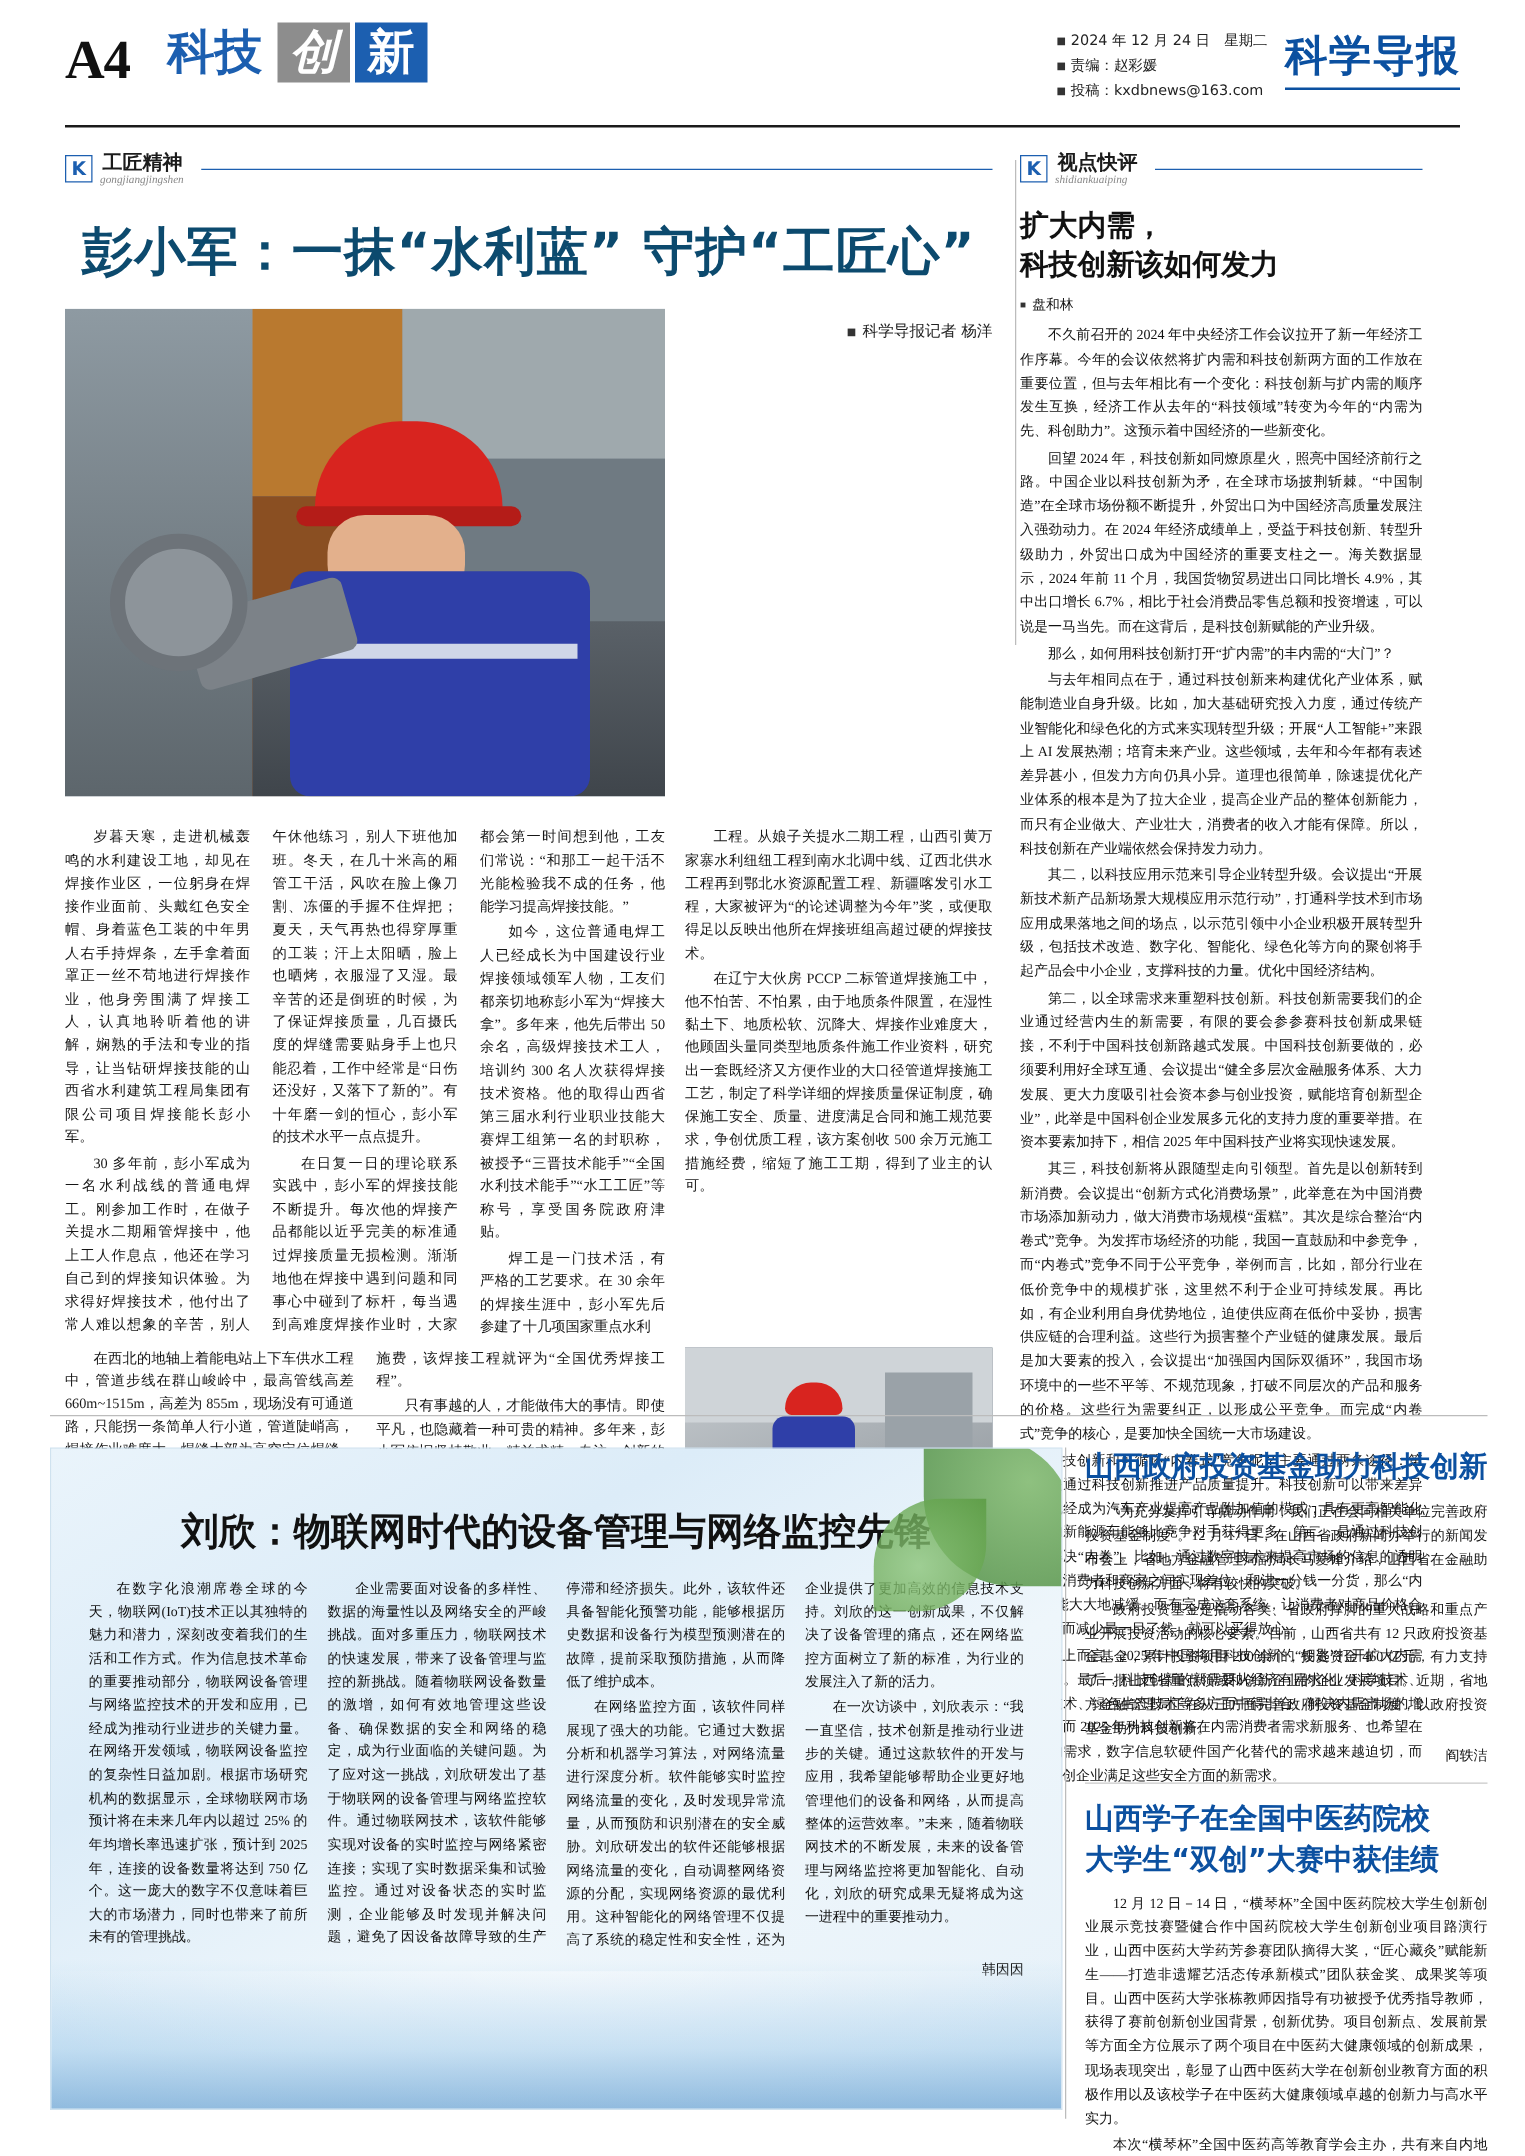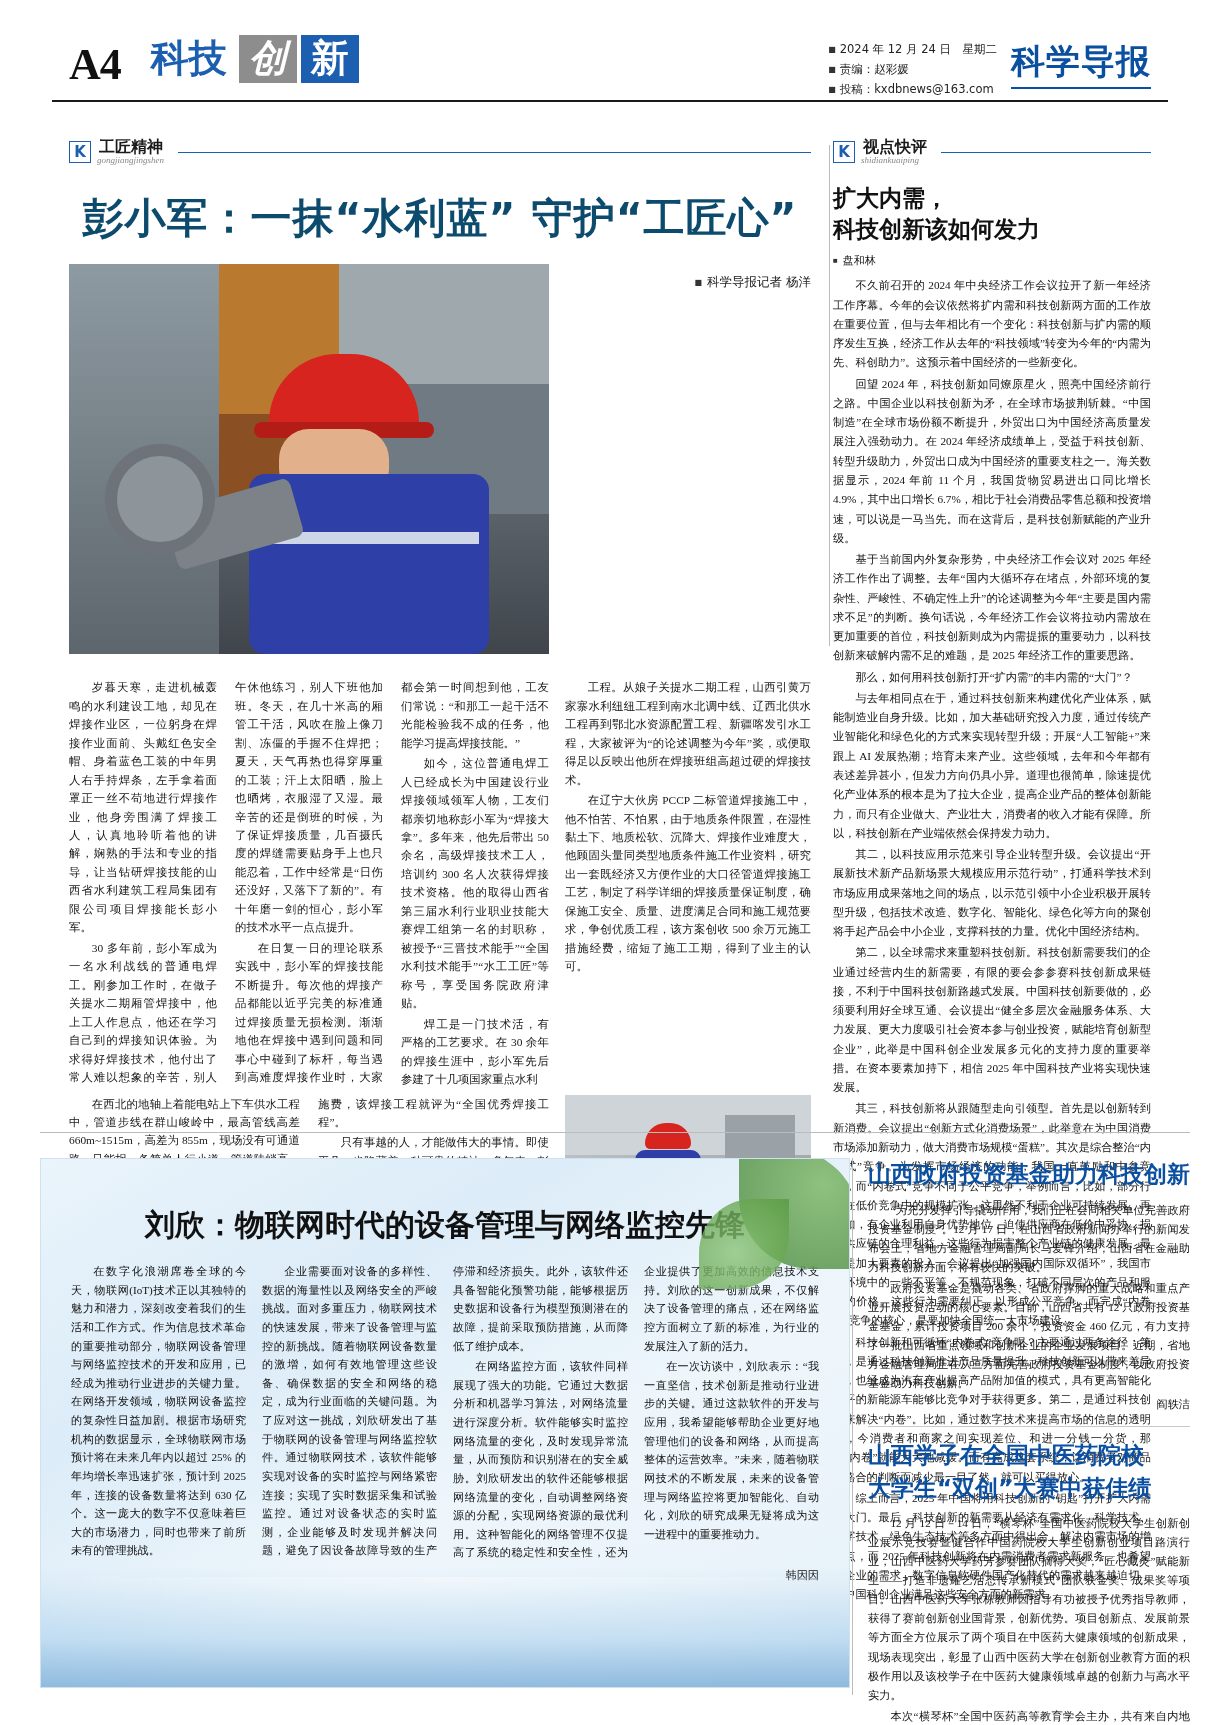--- a/index.html
+++ b/index.html
@@ -11,7 +11,7 @@
     color:#111;
     position:relative;
   }
-  .page { position:relative; width:1220px; height:1725px; padding:17px; }
+  .page { position:relative; width:1220px; height:1725px; padding:0; }
 
   
   .masthead { position:relative; height:110px; padding:18px 52px 0 52px; display:flex; align-items:flex-start; }

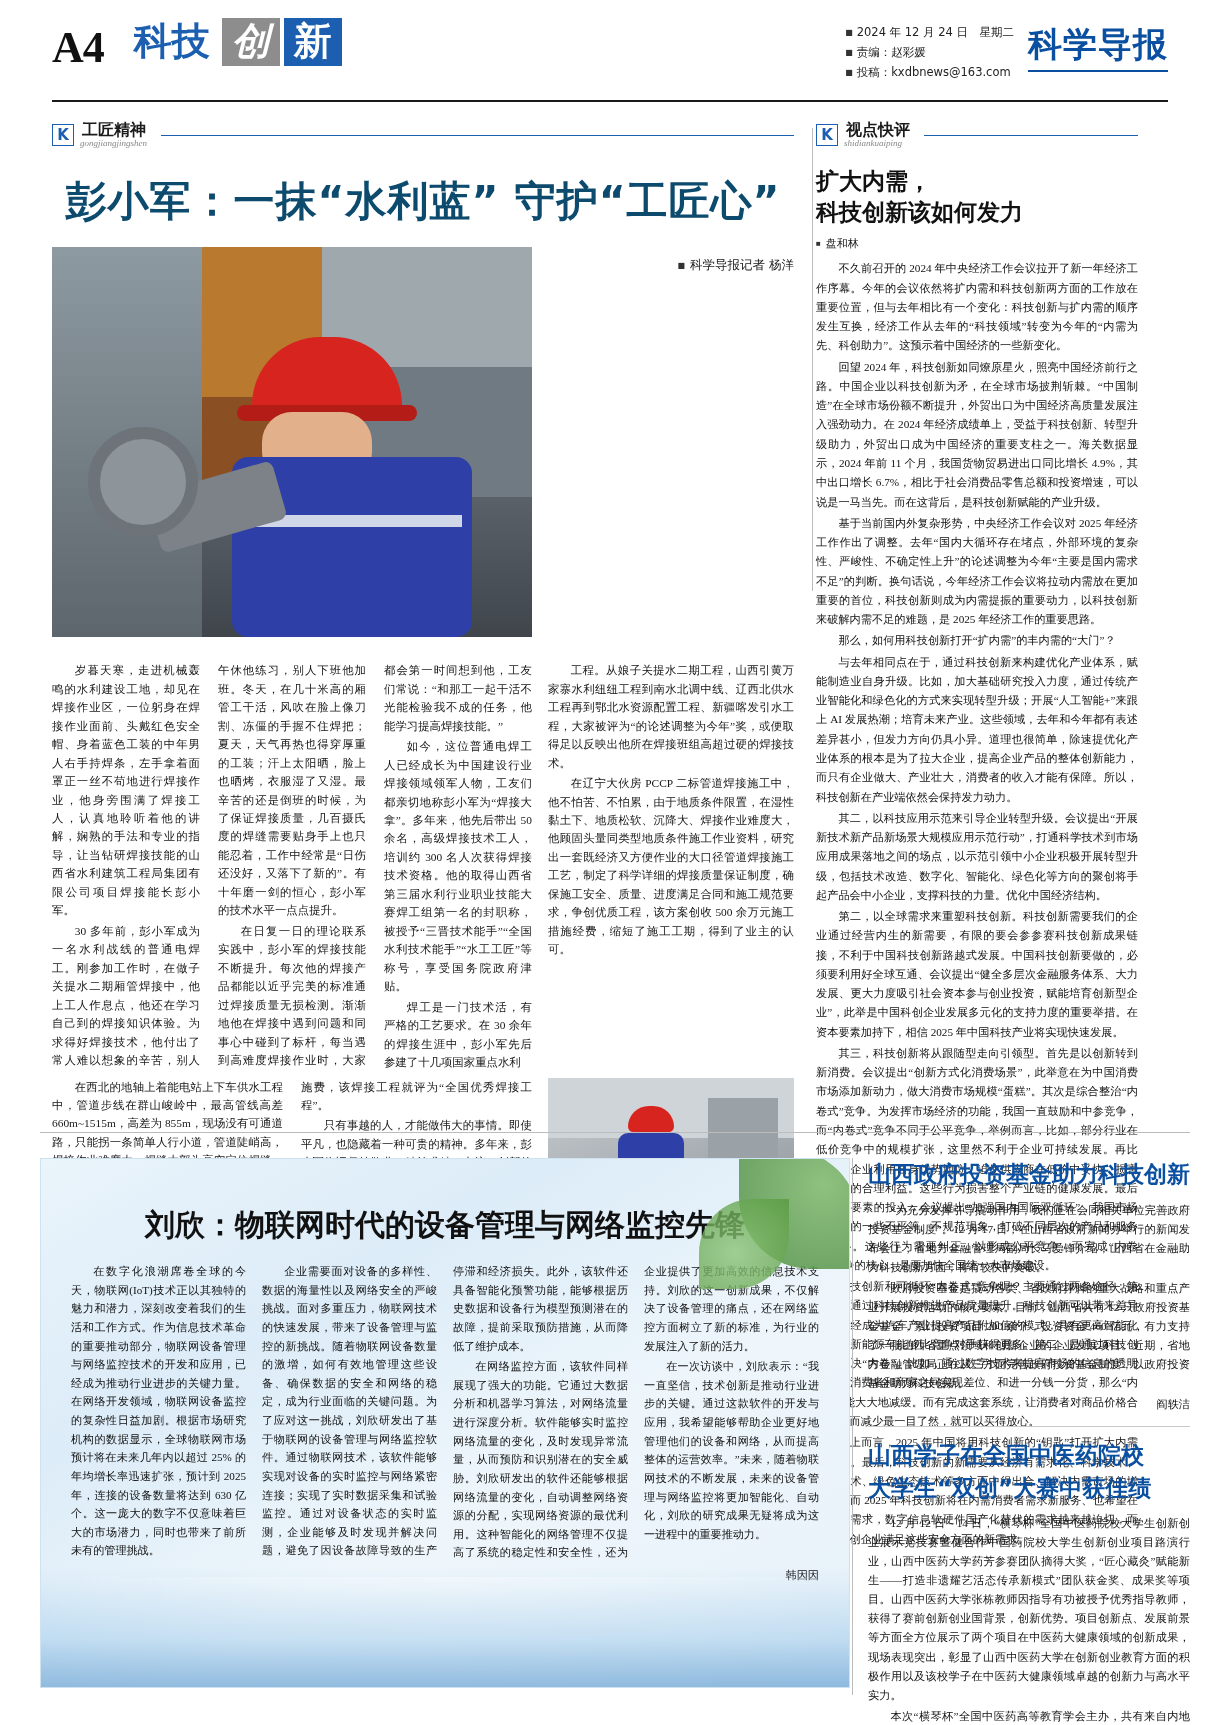--- a/index.html
+++ b/index.html
@@ -232,7 +232,6 @@
       <div class="r-body">
         <p>不久前召开的 2024 年中央经济工作会议拉开了新一年经济工作序幕。今年的会议依然将扩内需和科技创新两方面的工作放在重要位置，但与去年相比有一个变化：科技创新与扩内需的顺序发生互换，经济工作从去年的“科技领域”转变为今年的“内需为先、科创助力”。这预示着中国经济的一些新变化。</p>
         <p>回望 2024 年，科技创新如同燎原星火，照亮中国经济前行之路。中国企业以科技创新为矛，在全球市场披荆斩棘。“中国制造”在全球市场份额不断提升，外贸出口为中国经济高质量发展注入强劲动力。在 2024 年经济成绩单上，受益于科技创新、转型升级助力，外贸出口成为中国经济的重要支柱之一。海关数据显示，2024 年前 11 个月，我国货物贸易进出口同比增长 4.9%，其中出口增长 6.7%，相比于社会消费品零售总额和投资增速，可以说是一马当先。而在这背后，是科技创新赋能的产业升级。</p>
-        <p>基于当前国内外复杂形势，中央经济工作会议对 2025 年经济工作作出了调整。去年“国内大循环存在堵点，外部环境的复杂性、严峻性、不确定性上升”的论述调整为今年“主要是国内需求不足”的判断。换句话说，今年经济工作会议将拉动内需放在更加重要的首位，科技创新则成为内需提振的重要动力，以科技创新来破解内需不足的难题，是 2025 年经济工作的重要思路。</p>
         <p>那么，如何用科技创新打开“扩内需”的丰内需的“大门”？</p>
         <p>与去年相同点在于，通过科技创新来构建优化产业体系，赋能制造业自身升级。比如，加大基础研究投入力度，通过传统产业智能化和绿色化的方式来实现转型升级；开展“人工智能+”来跟上 AI 发展热潮；培育未来产业。这些领域，去年和今年都有表述差异甚小，但发力方向仍具小异。道理也很简单，除速提优化产业体系的根本是为了拉大企业，提高企业产品的整体创新能力，而只有企业做大、产业壮大，消费者的收入才能有保障。所以，科技创新在产业端依然会保持发力动力。</p>
         <p>其二，以科技应用示范来引导企业转型升级。会议提出“开展新技术新产品新场景大规模应用示范行动”，打通科学技术到市场应用成果落地之间的场点，以示范引领中小企业积极开展转型升级，包括技术改造、数字化、智能化、绿色化等方向的聚创将手起产品会中小企业，支撑科技的力量。优化中国经济结构。</p>

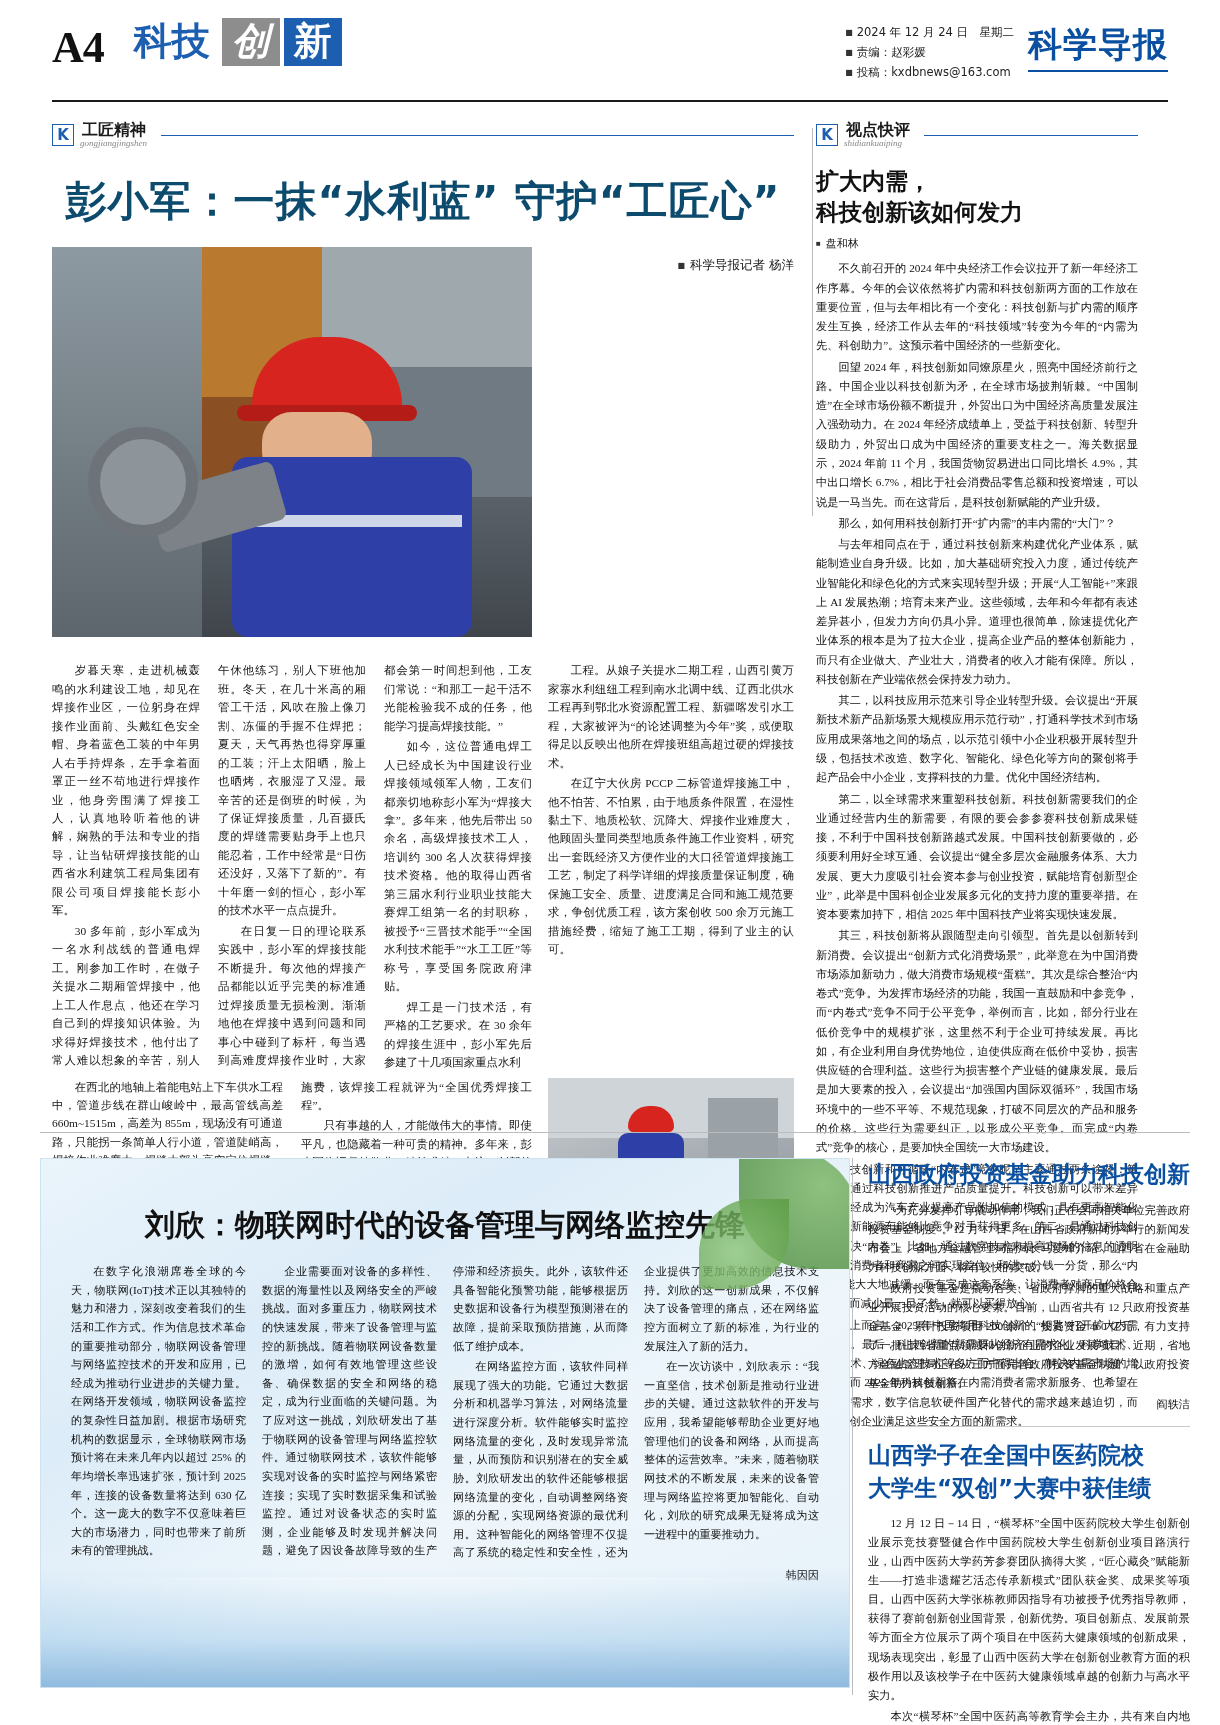--- a/index.html
+++ b/index.html
@@ -255,7 +255,7 @@
     <div class="wave"></div>
     <div class="bt-head">刘欣：物联网时代的设备管理与网络监控先锋</div>
     <div class="bt-cols">
-      <p>在数字化浪潮席卷全球的今天，物联网(IoT)技术正以其独特的魅力和潜力，深刻改变着我们的生活和工作方式。作为信息技术革命的重要推动部分，物联网设备管理与网络监控技术的开发和应用，已经成为推动行业进步的关键力量。在网络开发领域，物联网设备监控的复杂性日益加剧。根据市场研究机构的数据显示，全球物联网市场预计将在未来几年内以超过 25% 的年均增长率迅速扩张，预计到 2025 年，连接的设备数量将达到 630 亿个。这一庞大的数字不仅意味着巨大的市场潜力，同时也带来了前所未有的管理挑战。</p>
+      <p>在数字化浪潮席卷全球的今天，物联网(IoT)技术正以其独特的魅力和潜力，深刻改变着我们的生活和工作方式。作为信息技术革命的重要推动部分，物联网设备管理与网络监控技术的开发和应用，已经成为推动行业进步的关键力量。在网络开发领域，物联网设备监控的复杂性日益加剧。根据市场研究机构的数据显示，全球物联网市场预计将在未来几年内以超过 25% 的年均增长率迅速扩张，预计到 2025 年，连接的设备数量将达到 750 亿个。这一庞大的数字不仅意味着巨大的市场潜力，同时也带来了前所未有的管理挑战。</p>
       <p>企业需要面对设备的多样性、数据的海量性以及网络安全的严峻挑战。面对多重压力，物联网技术的快速发展，带来了设备管理与监控的新挑战。随着物联网设备数量的激增，如何有效地管理这些设备、确保数据的安全和网络的稳定，成为行业面临的关键问题。为了应对这一挑战，刘欣研发出了基于物联网的设备管理与网络监控软件。通过物联网技术，该软件能够实现对设备的实时监控与网络紧密连接；实现了实时数据采集和试验监控。通过对设备状态的实时监测，企业能够及时发现并解决问题，避免了因设备故障导致的生产停滞和经济损失。此外，该软件还具备智能化预警功能，能够根据历史数据和设备行为模型预测潜在的故障，提前采取预防措施，从而降低了维护成本。</p>
       <p>在网络监控方面，该软件同样展现了强大的功能。它通过大数据分析和机器学习算法，对网络流量进行深度分析。软件能够实时监控网络流量的变化，及时发现异常流量，从而预防和识别潜在的安全威胁。刘欣研发出的软件还能够根据网络流量的变化，自动调整网络资源的分配，实现网络资源的最优利用。这种智能化的网络管理不仅提高了系统的稳定性和安全性，还为企业提供了更加高效的信息技术支持。刘欣的这一创新成果，不仅解决了设备管理的痛点，还在网络监控方面树立了新的标准，为行业的发展注入了新的活力。</p>
       <p>在一次访谈中，刘欣表示：“我一直坚信，技术创新是推动行业进步的关键。通过这款软件的开发与应用，我希望能够帮助企业更好地管理他们的设备和网络，从而提高整体的运营效率。”未来，随着物联网技术的不断发展，未来的设备管理与网络监控将更加智能化、自动化，刘欣的研究成果无疑将成为这一进程中的重要推动力。</p>

